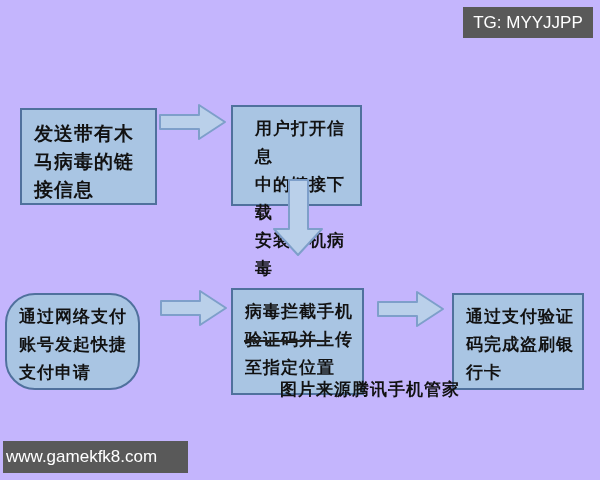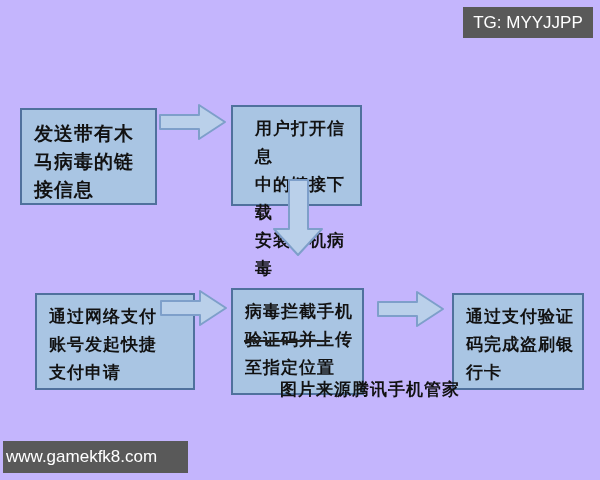--- a/index.html
+++ b/index.html
@@ -30,7 +30,7 @@
   }
   #node-0 { left: 20px;  top: 76px;  width: 137px; height: 97px;  font-size: 19px; padding-top: 10px;}
   #node-1 { left: 231px; top: 73px;  width: 131px; height: 101px; padding-left: 22px; }
-  #node-2 { left: 35px;  top: 261px; width: 160px; height: 97px;  }
+  #node-2 { left: 5px;  top: 261px; width: 135px; height: 97px; border-radius: 30px;  }
   #node-3 { left: 231px; top: 256px; width: 133px; height: 107px; }
   #node-4 { left: 452px; top: 261px; width: 132px; height: 97px;  }
   .arrow { position: absolute; }

